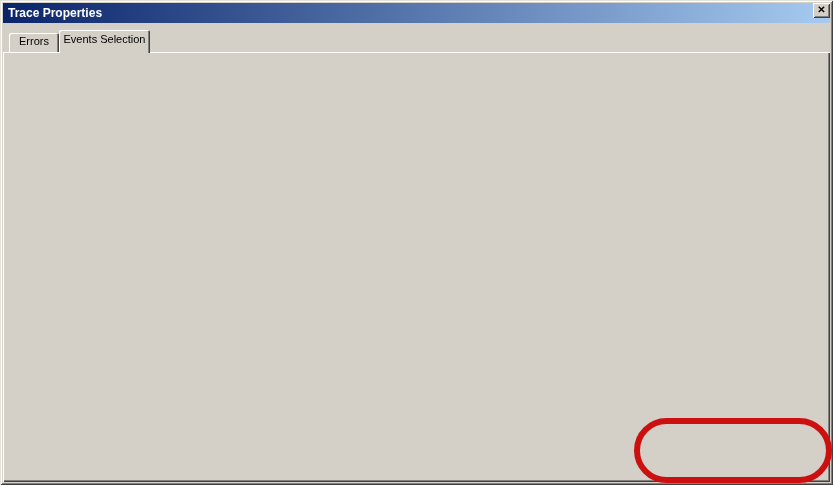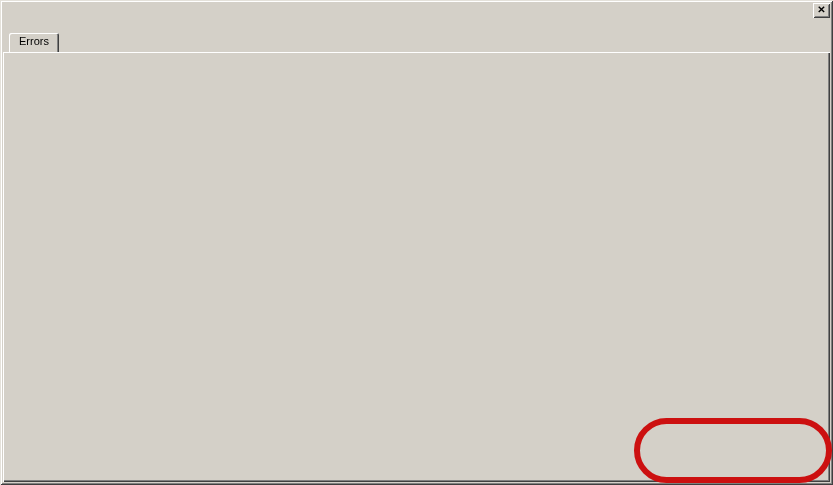--- a/index.html
+++ b/index.html
@@ -98,6 +98,9 @@
 
 <div id="window">
 
+  <div class="titlebar">
+    <span class="title-text">Trace Properties</span>
+  </div>
   <div class="close-btn btn3d">✕</div>
 
   <div class="tab tab-back">Errors</div>

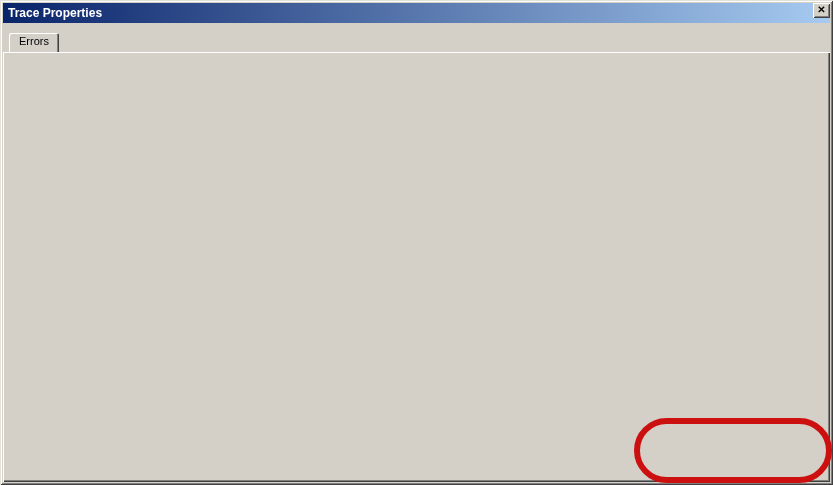--- a/index.html
+++ b/index.html
@@ -104,6 +104,7 @@
   <div class="close-btn btn3d">✕</div>
 
   <div class="tab tab-back">Errors</div>
+  <div class="tab tab-front">Events Selection</div>
 
   <div class="panel"></div>
 

